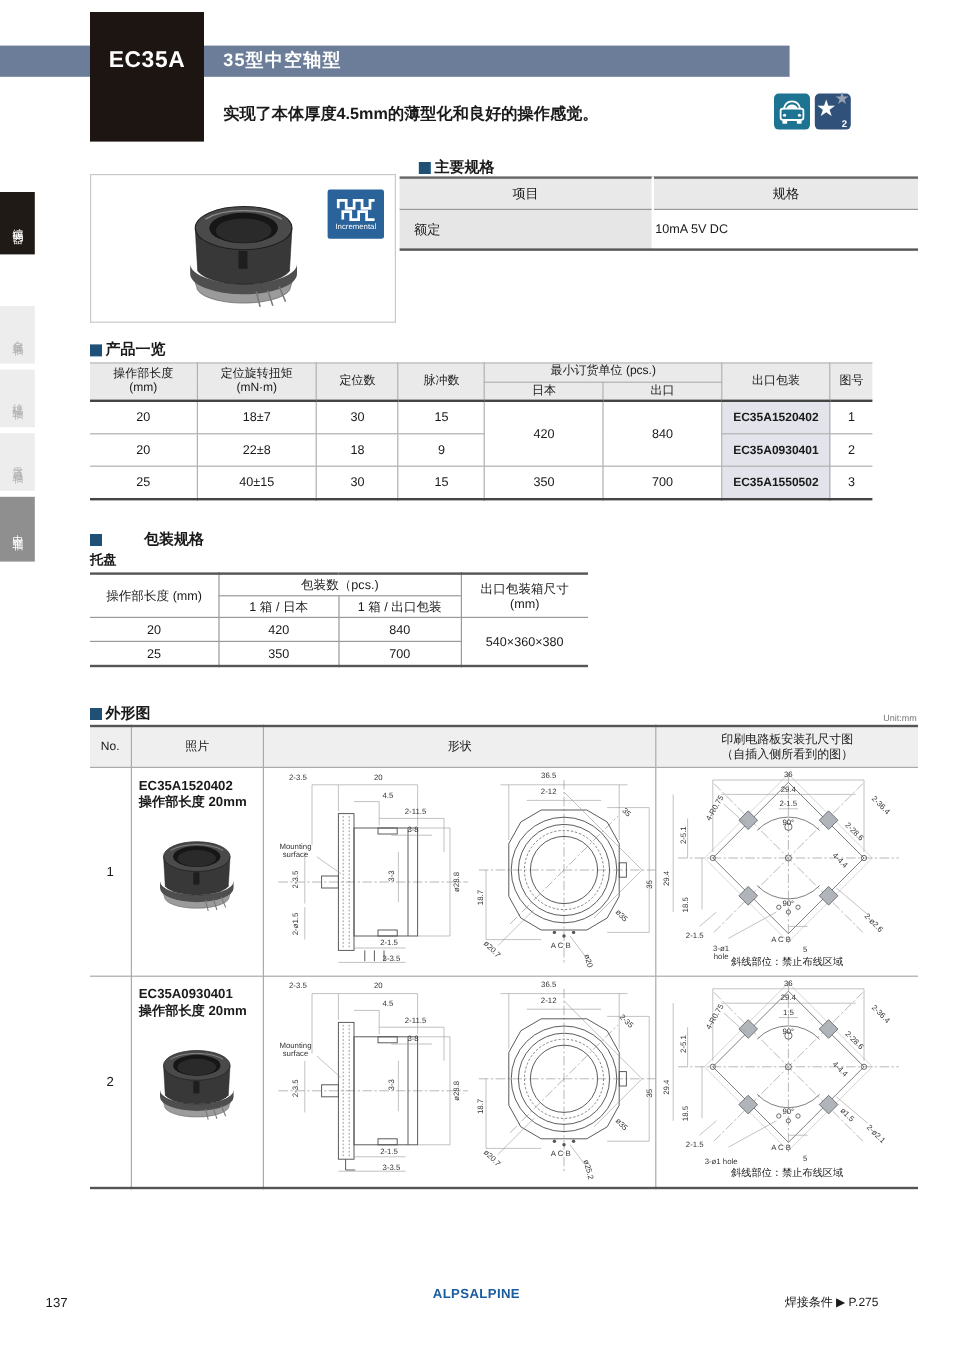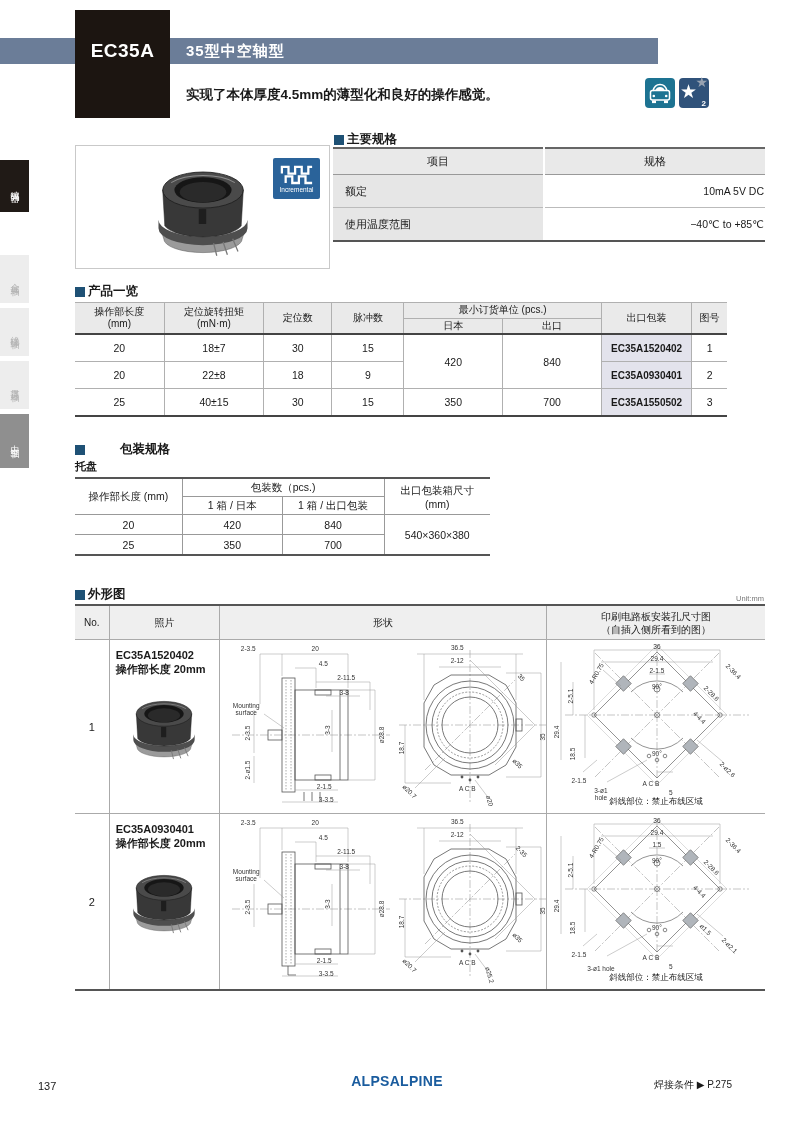--- a/index.html
+++ b/index.html
@@ -163,7 +163,7 @@
   </div>
 </div>
 
-<div class="abs sec-title" style="left:334px;top:131px;">
+<div class="abs sec-title" style="left:349px;top:131px;">
   <span class="marker"></span>
   <span>主要规格</span>
 </div>

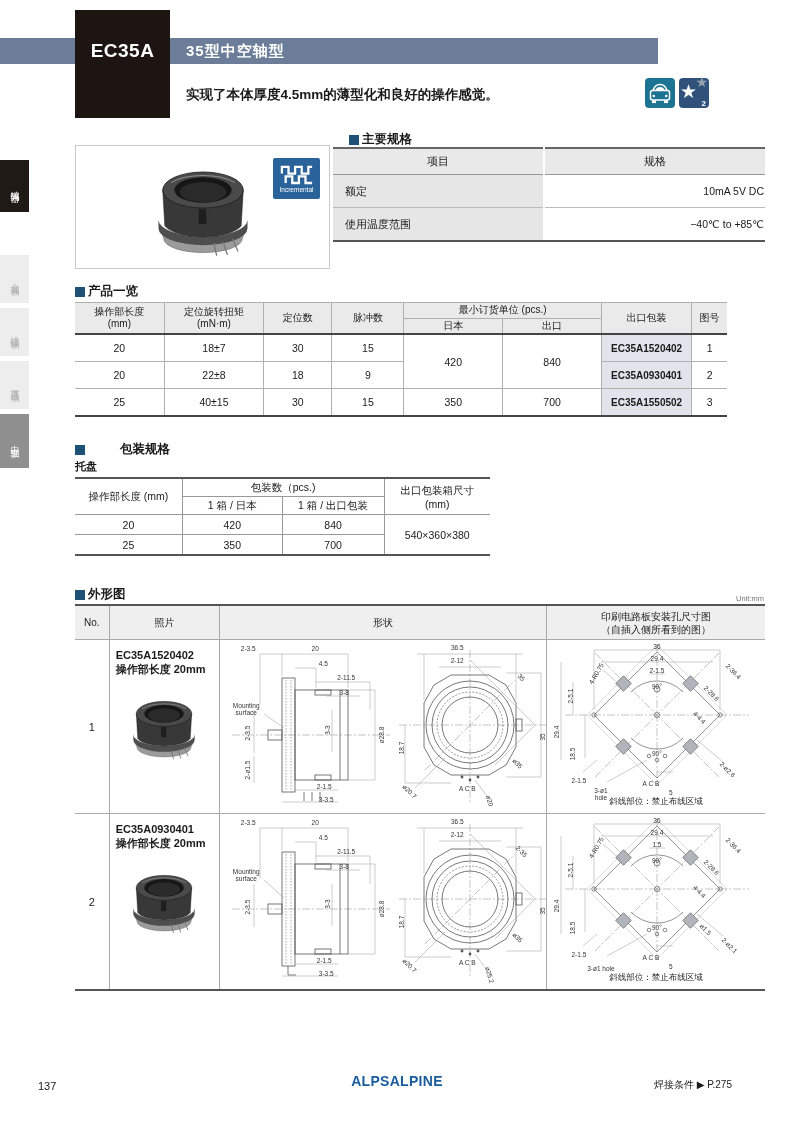--- a/index.html
+++ b/index.html
@@ -47,7 +47,7 @@
   .spec-table td{height:30px;border-bottom:1px solid #bbb;font-size:10.5px;}
   .spec-table tr:last-child td{border-bottom:2px solid #555;}
   .spec-table td.item{background:#e6e6e6;width:197px;padding-left:12px;font-size:11px;}
-  .spec-table td.val{text-align:right;}
+  .spec-table td.val{text-align:left;}
   
   .prod-table{position:absolute;left:75px;top:302px;width:652px;font-size:10.5px;text-align:center;
               border-top:1px solid #666;border-bottom:2px solid #444;}

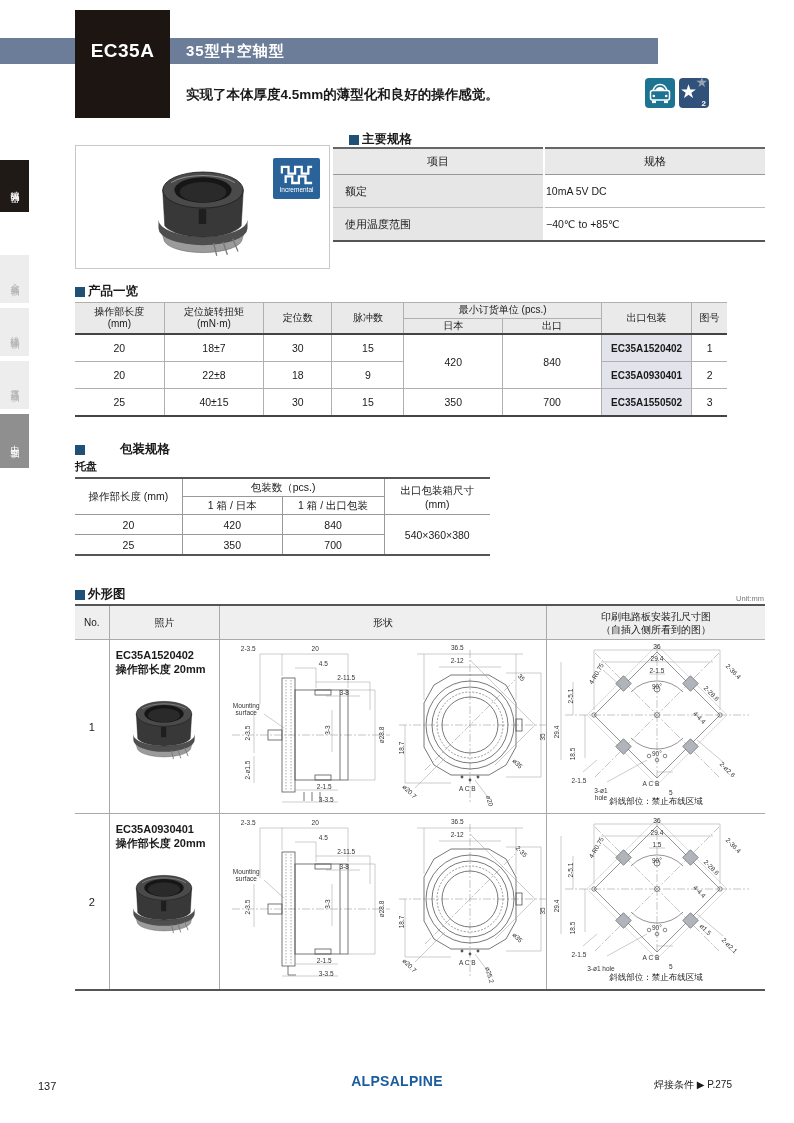--- a/index.html
+++ b/index.html
@@ -179,10 +179,6 @@
   <tr>
       <td class="item">额定</td>
       <td class="val">10mA 5V DC</td>
-    </tr>
-      <tr>
-      <td class="item">使用温度范围</td>
-      <td class="val">−40℃ to +85℃</td>
     </tr>
     </tbody>
 </table>

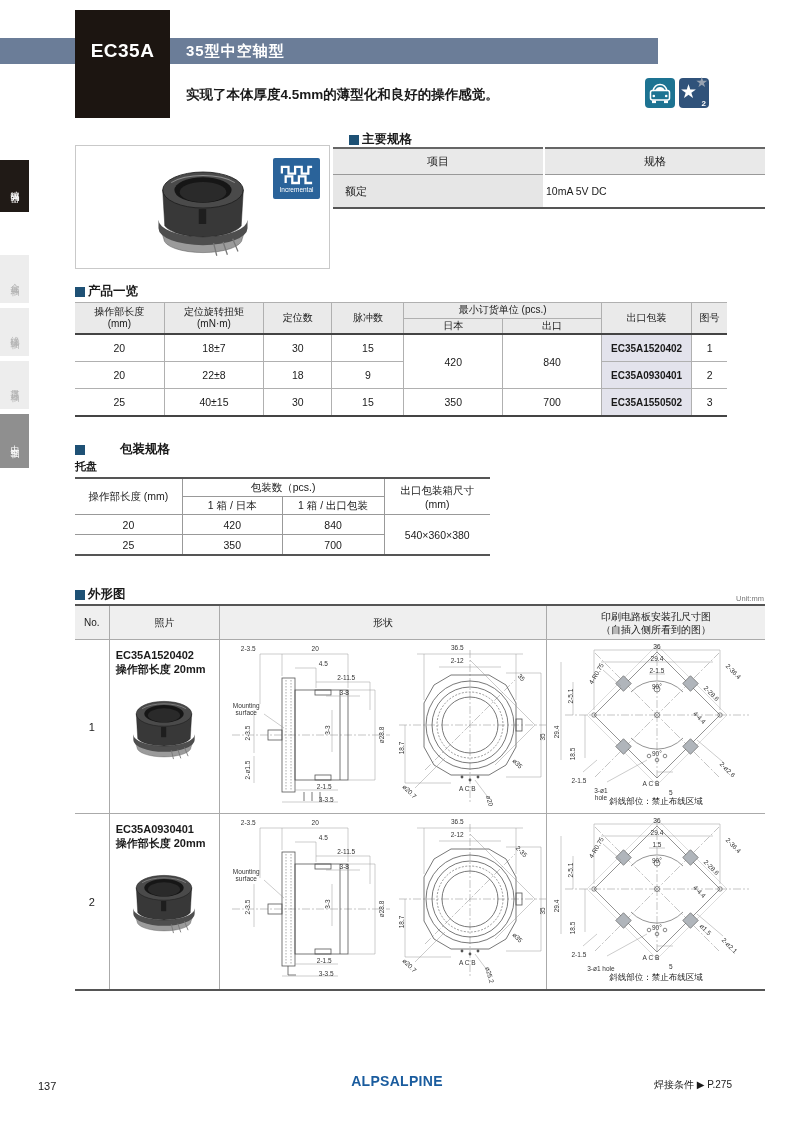--- a/index.html
+++ b/index.html
@@ -83,7 +83,7 @@
   .hatch-note{position:absolute;left:0;right:0;bottom:5px;text-align:center;font-size:8.5px;color:#222;}
   
   .page-num{left:38px;top:1080px;font-size:11px;}
-  .logo{left:0;top:1073px;width:794px;text-align:center;font-size:14px;font-weight:bold;color:#1a5c9e;letter-spacing:.3px;}
+  .logo{left:0;top:1073px;width:794px;text-align:center;font-size:11px;font-weight:bold;color:#1a5c9e;letter-spacing:.3px;}
   .ref{right:62px;top:1078px;font-size:10px;position:absolute;}
 </style>
 </head>

